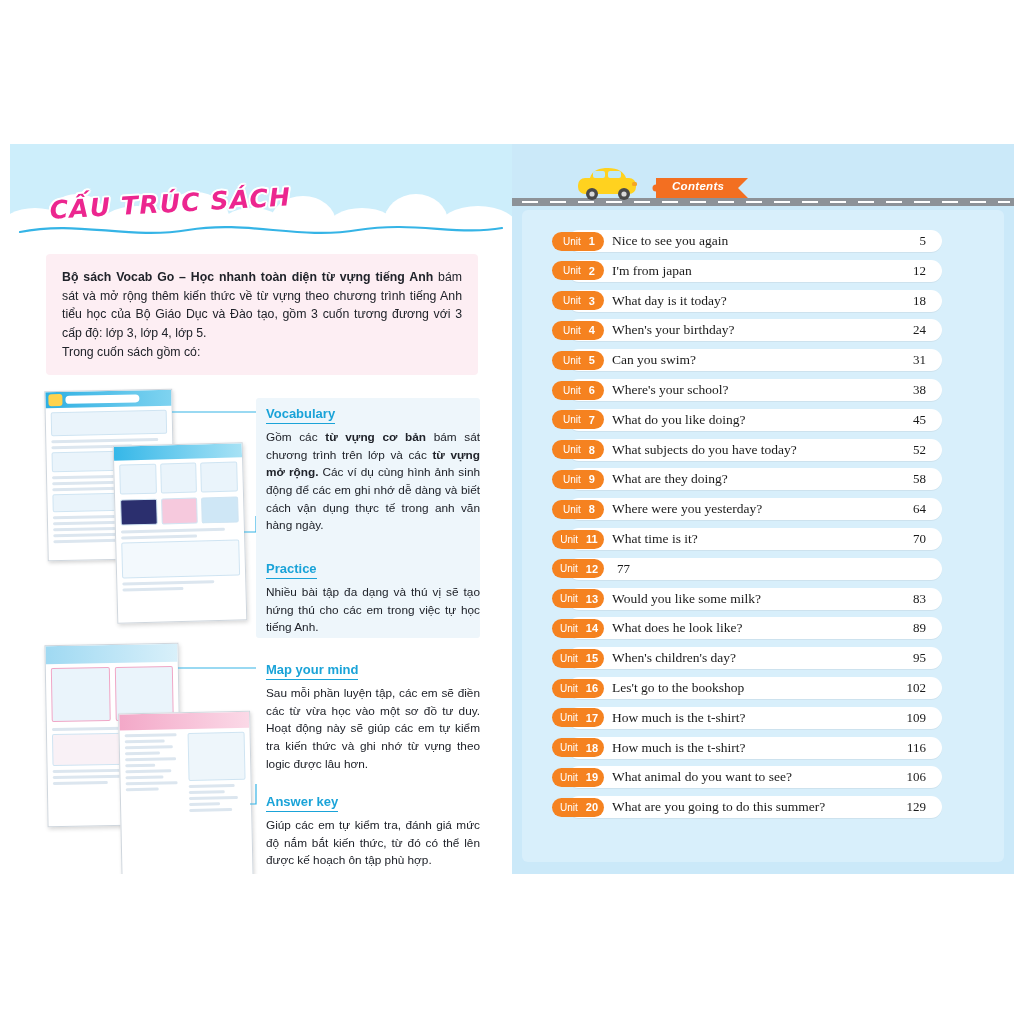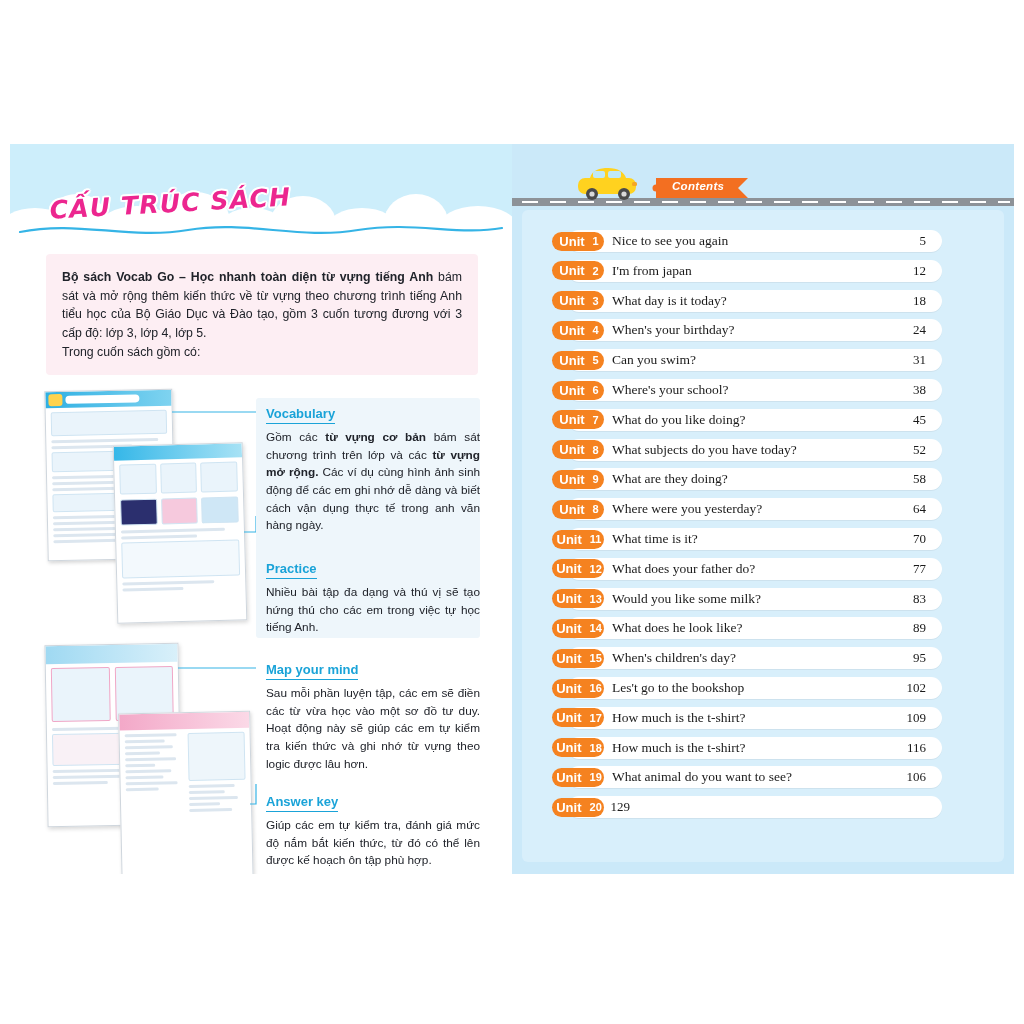--- a/index.html
+++ b/index.html
@@ -252,7 +252,7 @@
     box-sizing: border-box;
     padding-left: 2px;
   }
-  .unit-tag .u-word { font-size: 13px; font-weight: bold; margin-right: 8px; }
+  .unit-tag .u-word { font-size: 10px; font-weight: normal; margin-right: 8px; }
   .unit-tag .u-num { font-size: 11px; font-weight: bold; }
   .toc-title {
     flex: 1;

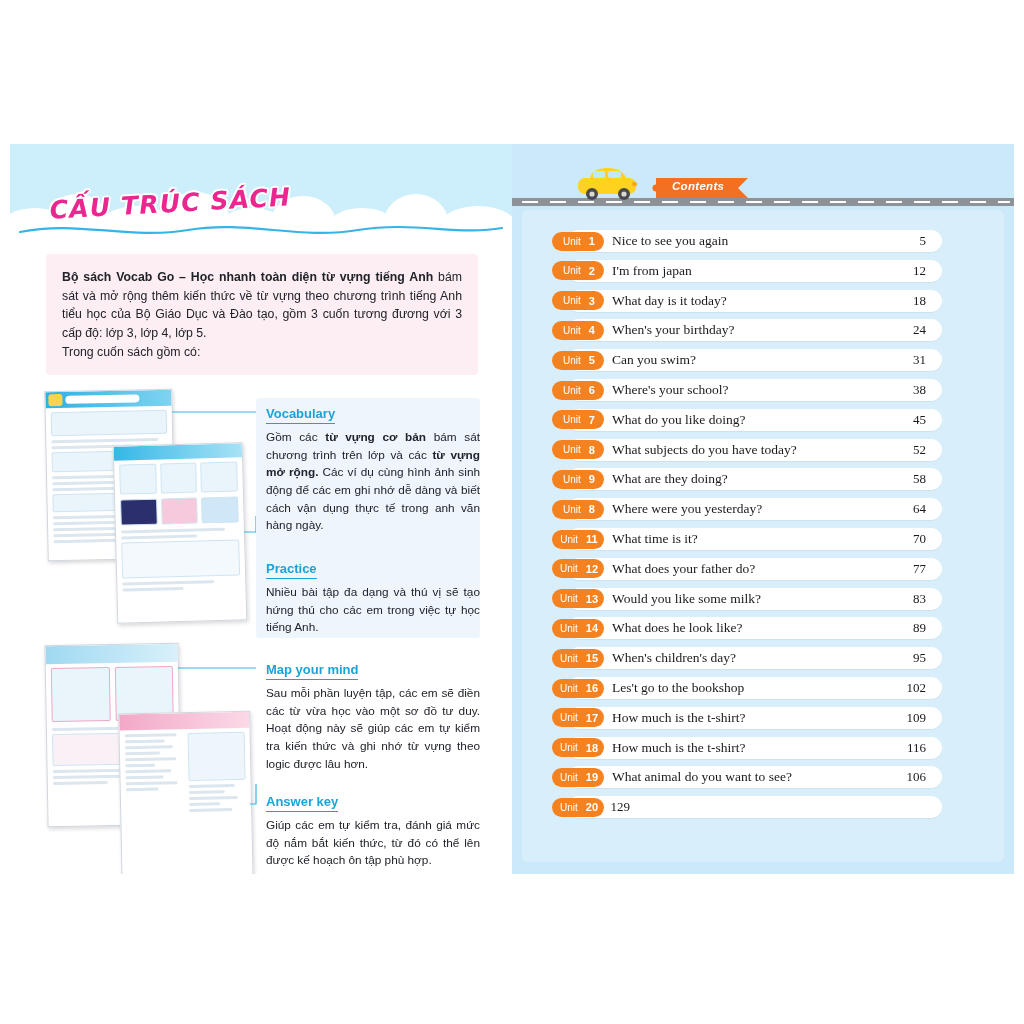--- a/index.html
+++ b/index.html
@@ -574,7 +574,6 @@
       <span class="u-word">Unit</span>
               <span class="u-num">12</span>
     </div>
-    <div class="toc-title">What does your father do?</div>
     <div class="toc-page">77</div>
   </div>
 

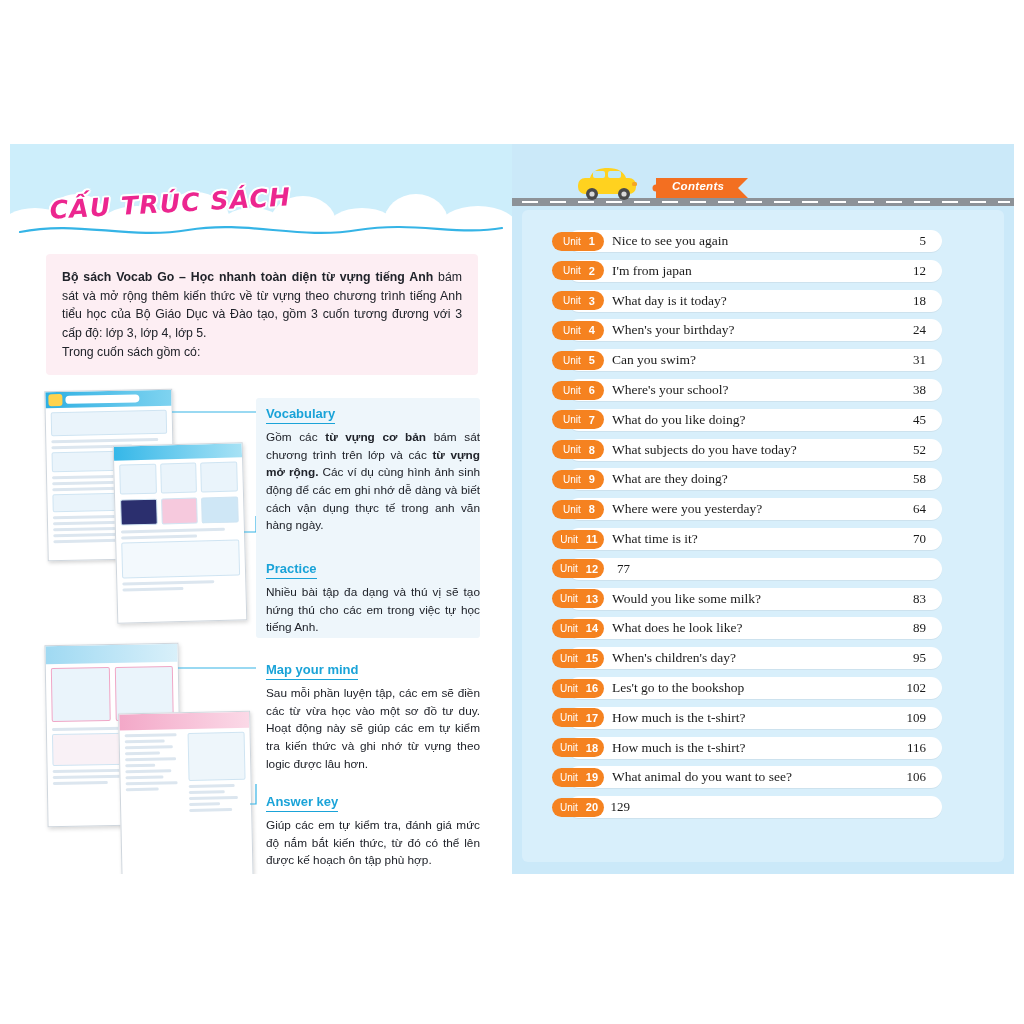--- a/index.html
+++ b/index.html
@@ -645,6 +645,7 @@
       <span class="u-word">Unit</span>
               <span class="u-num">20</span>
     </div>
+    <div class="toc-title">What are you going to do this summer?</div>
     <div class="toc-page">129</div>
   </div>
 </div>

